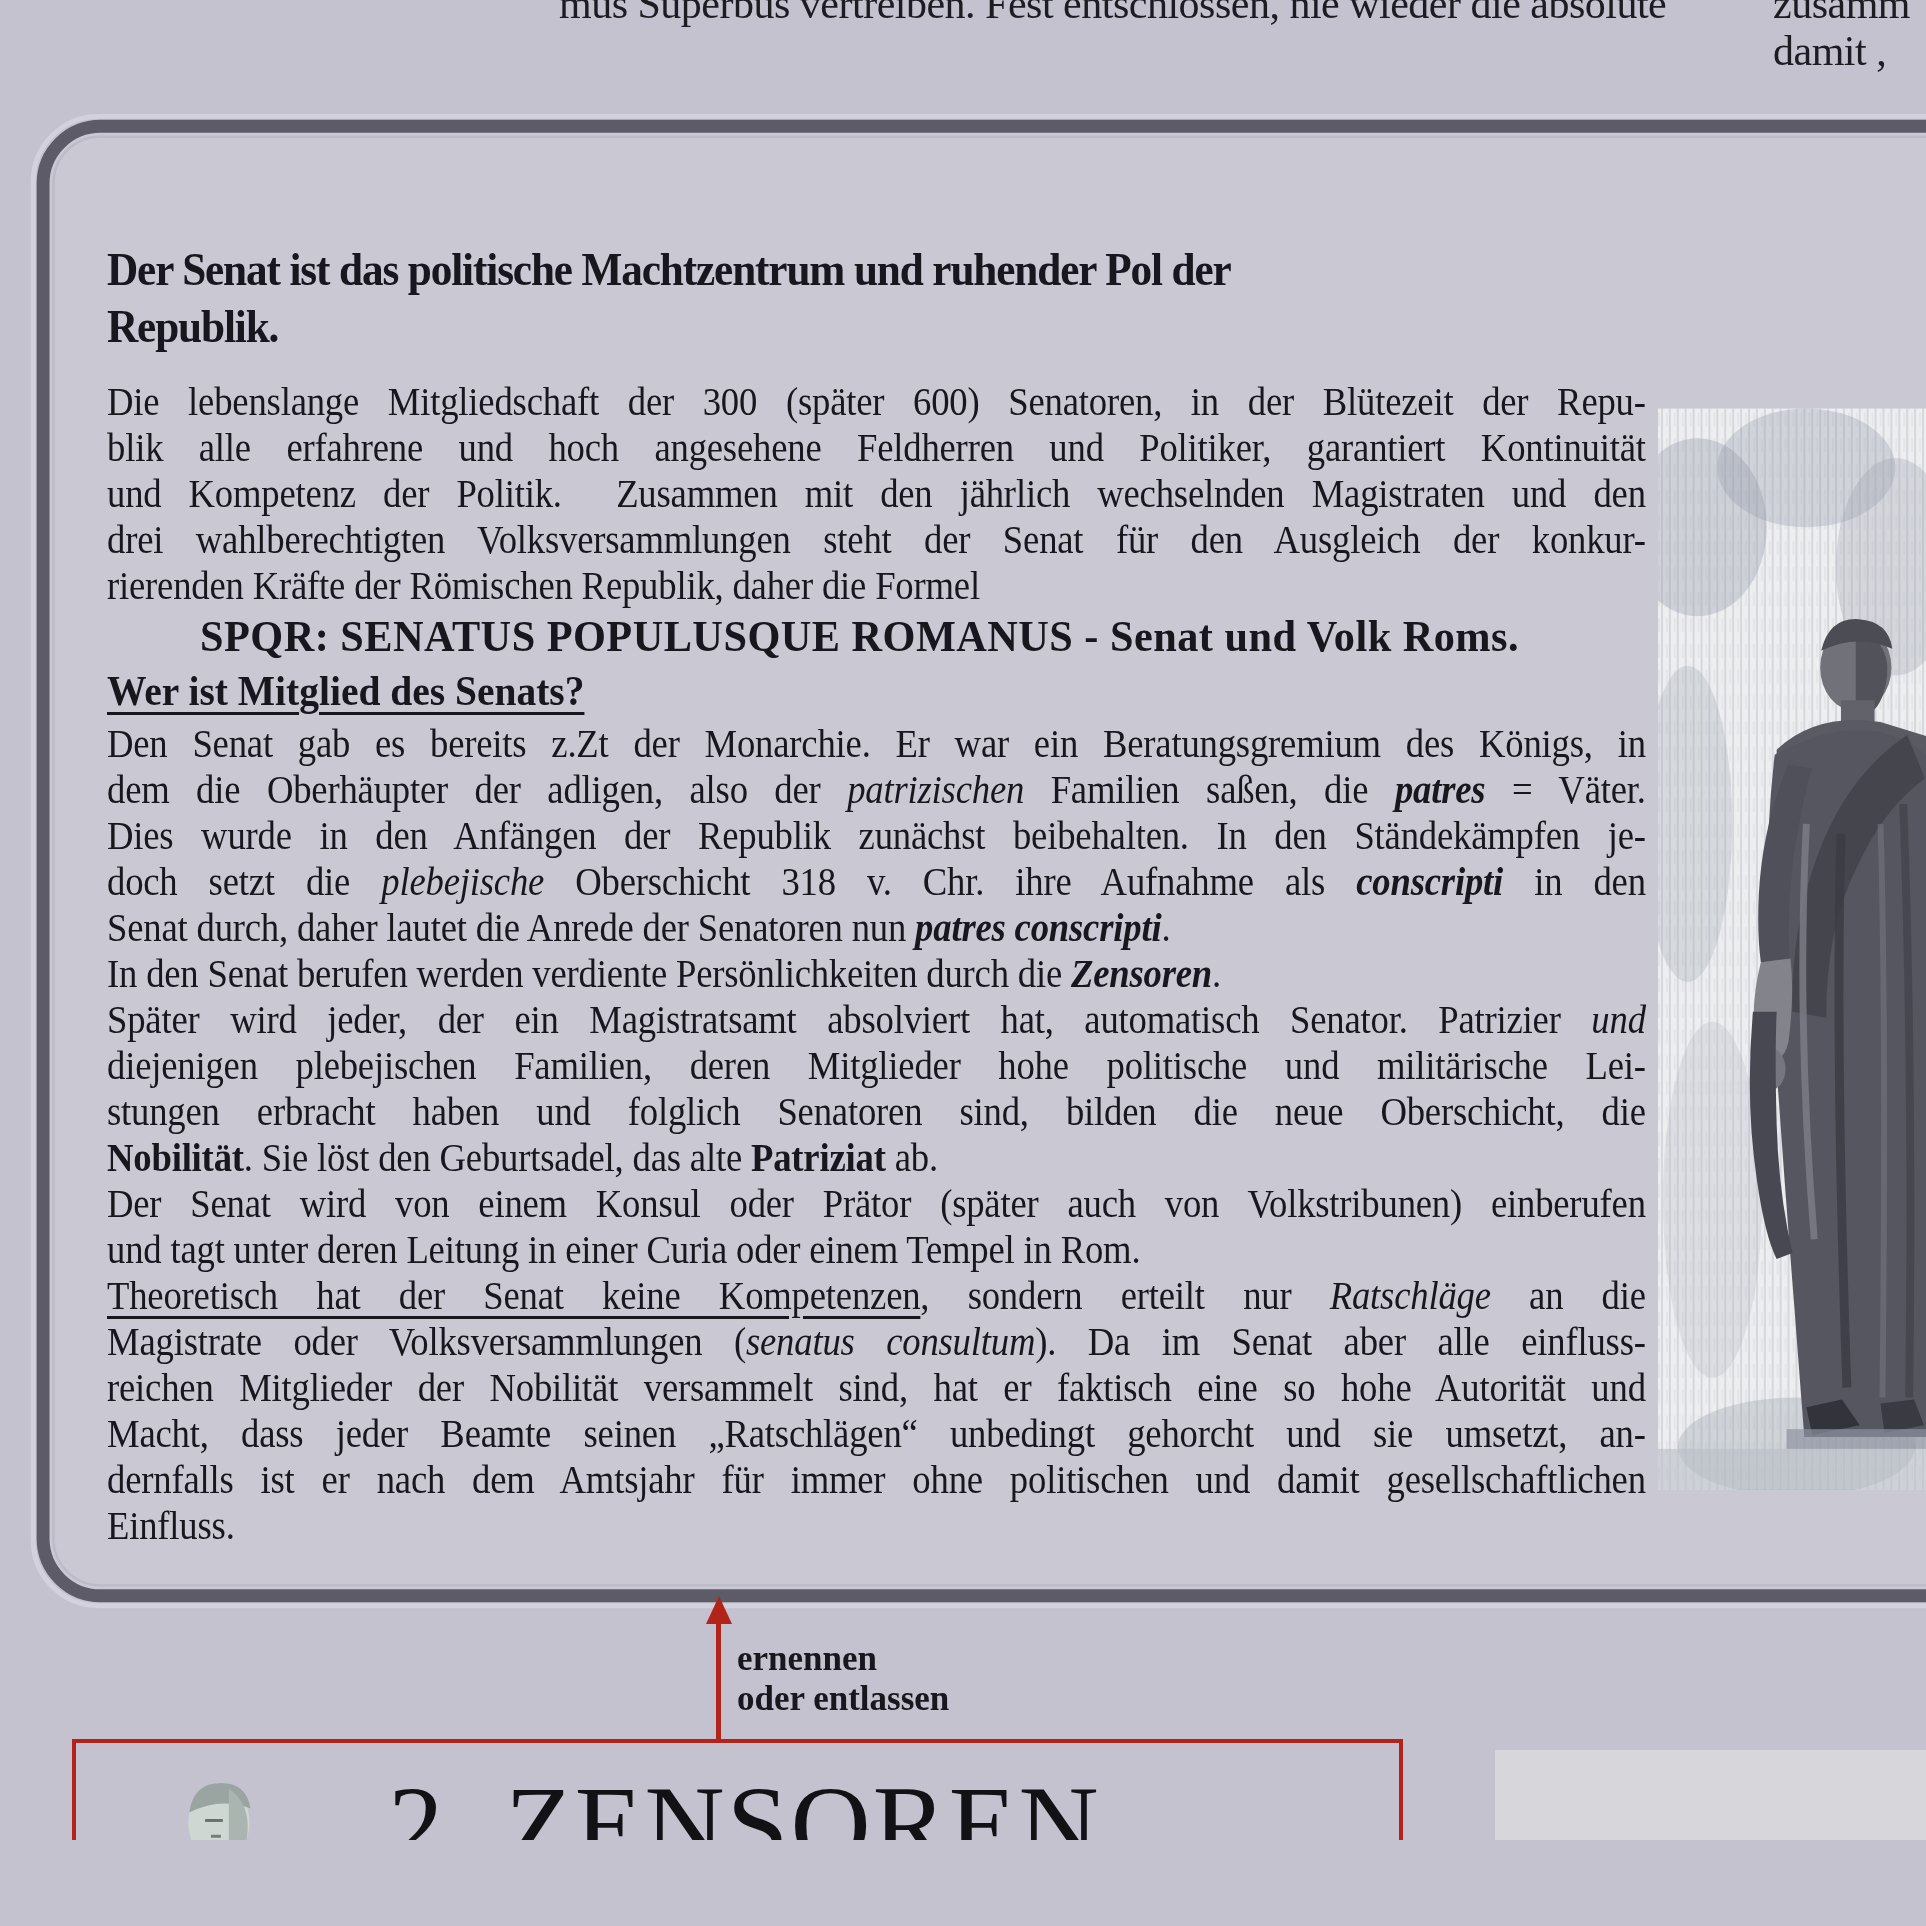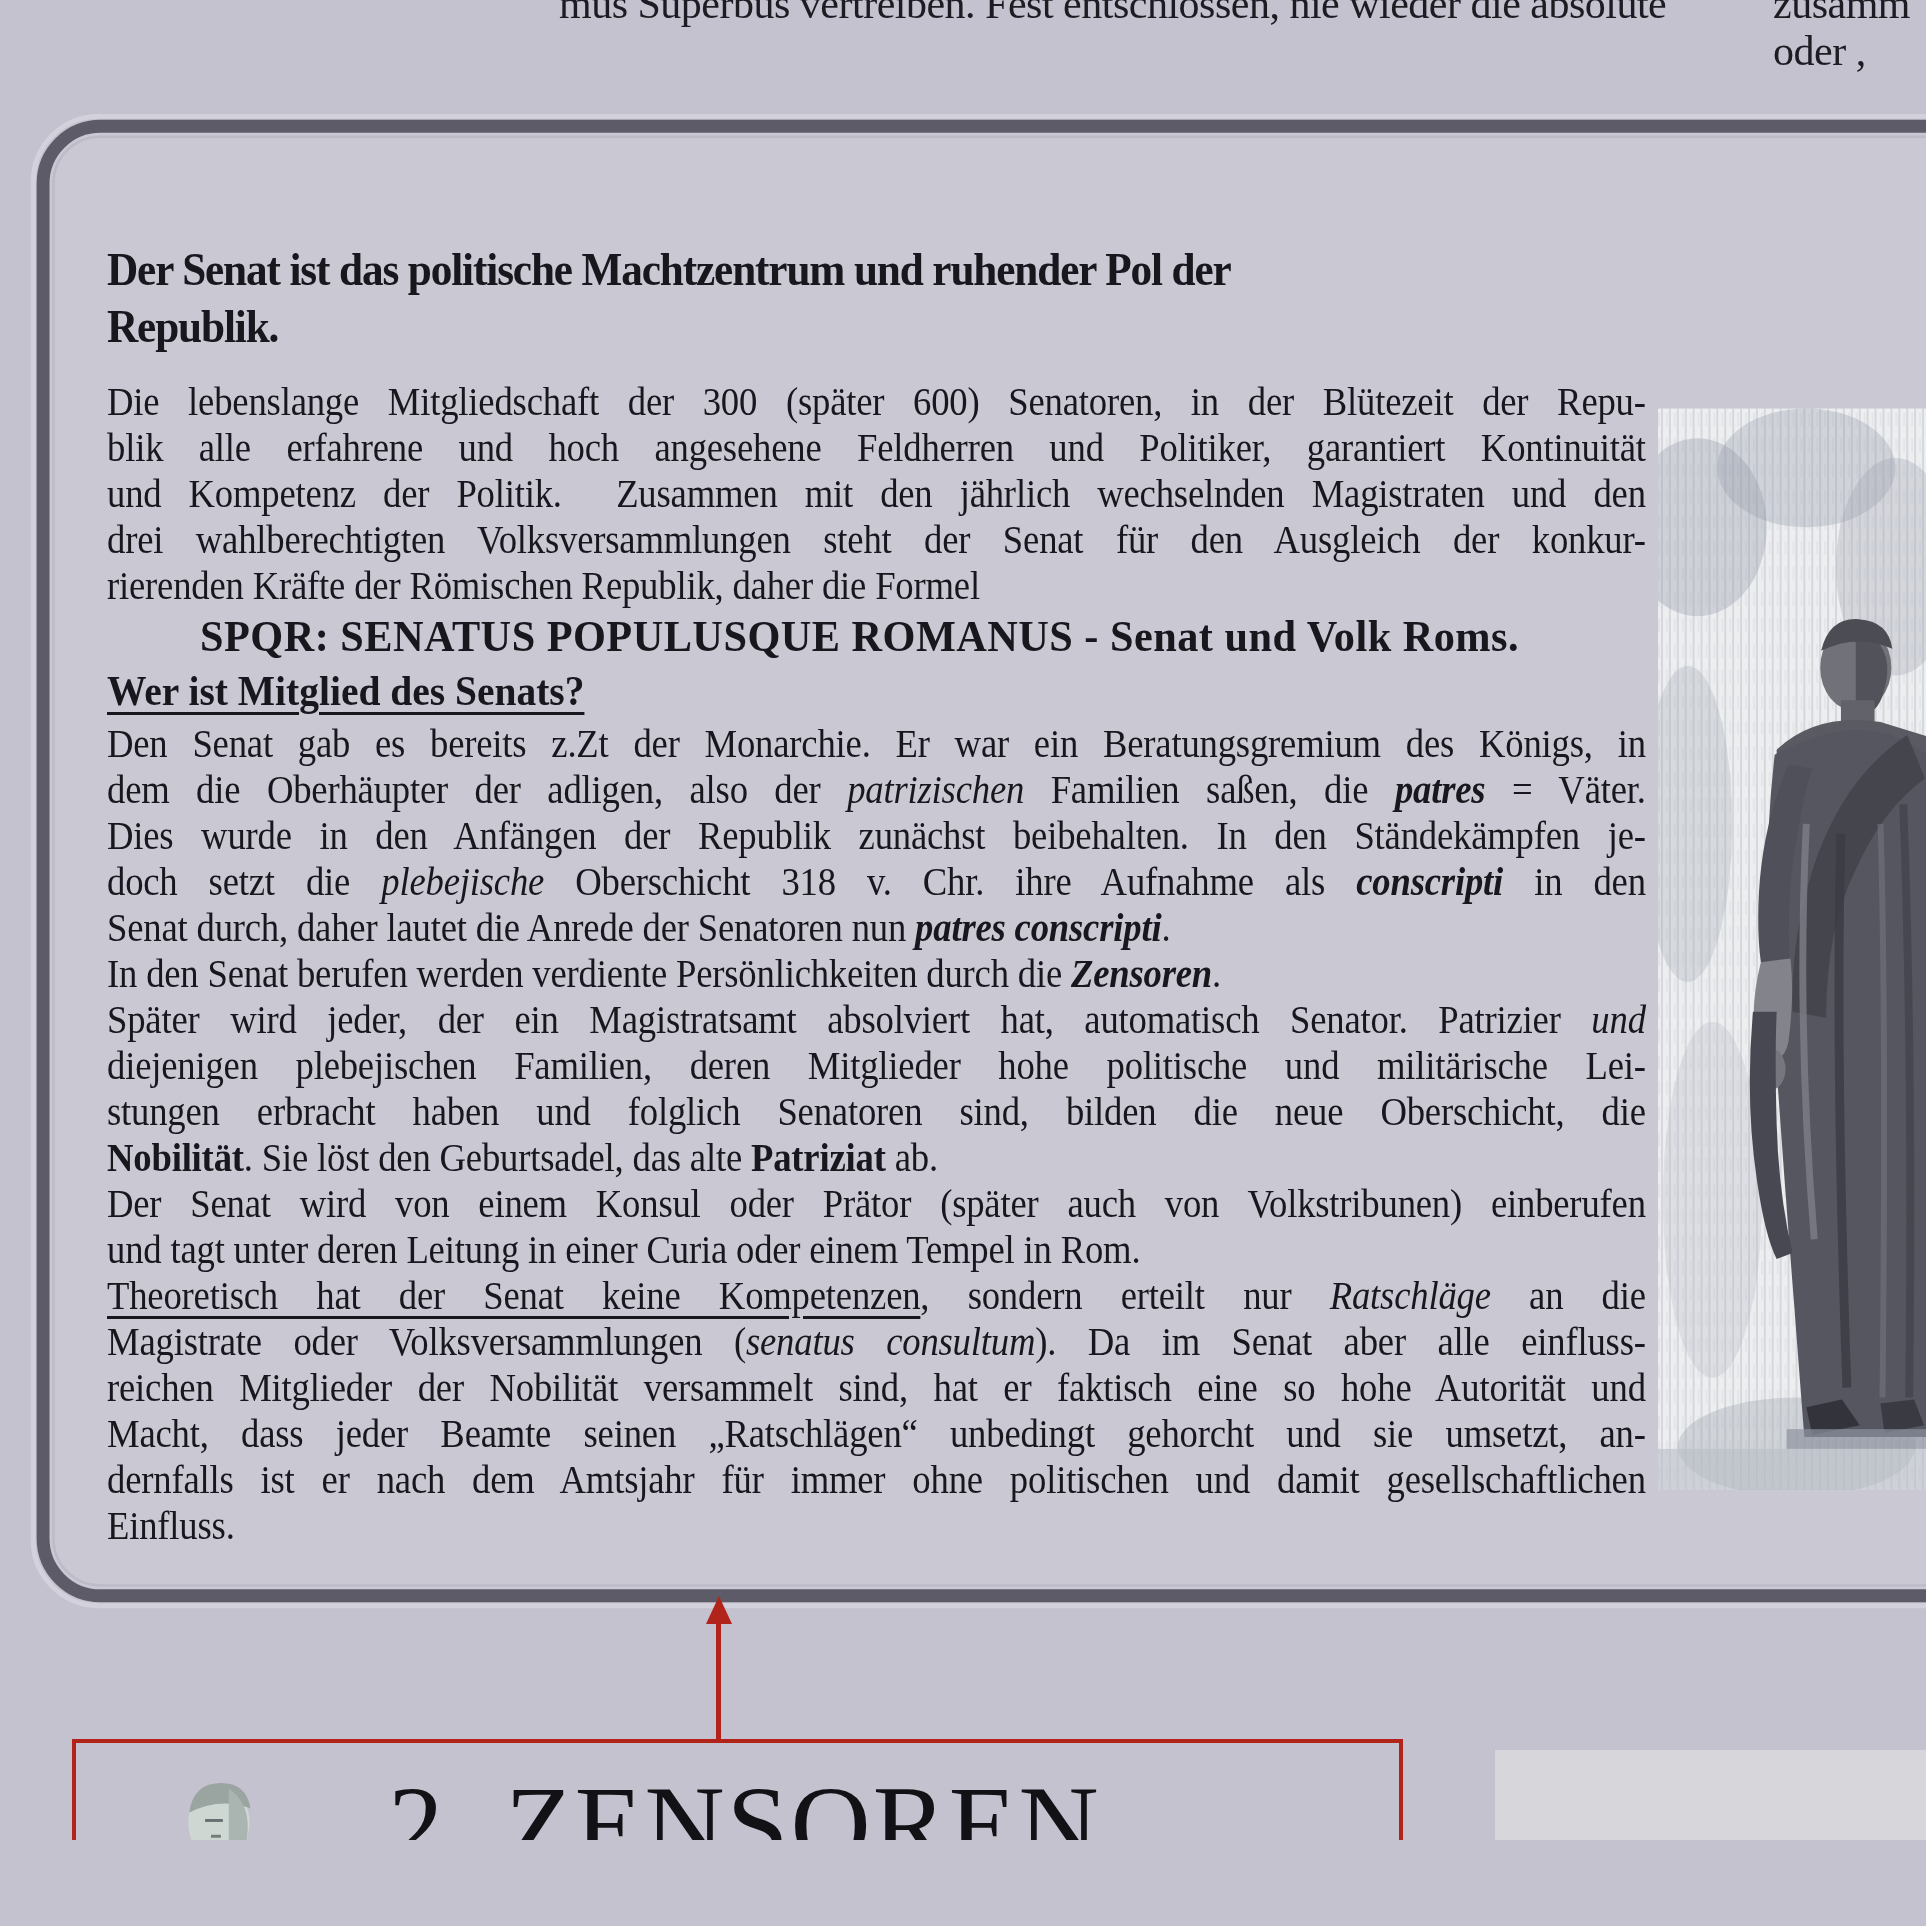--- a/index.html
+++ b/index.html
@@ -47,7 +47,7 @@
   </div>
   <div class="abs topfrag" style="left:1773px;top:-19px;">
     <div>zusamm</div>
-    <div>oder ,</div>
+    <div>damit ,</div>
   </div>
 
   <svg id="frame-svg" class="abs" width="1927" height="1927" viewBox="0 0 1946 1946">

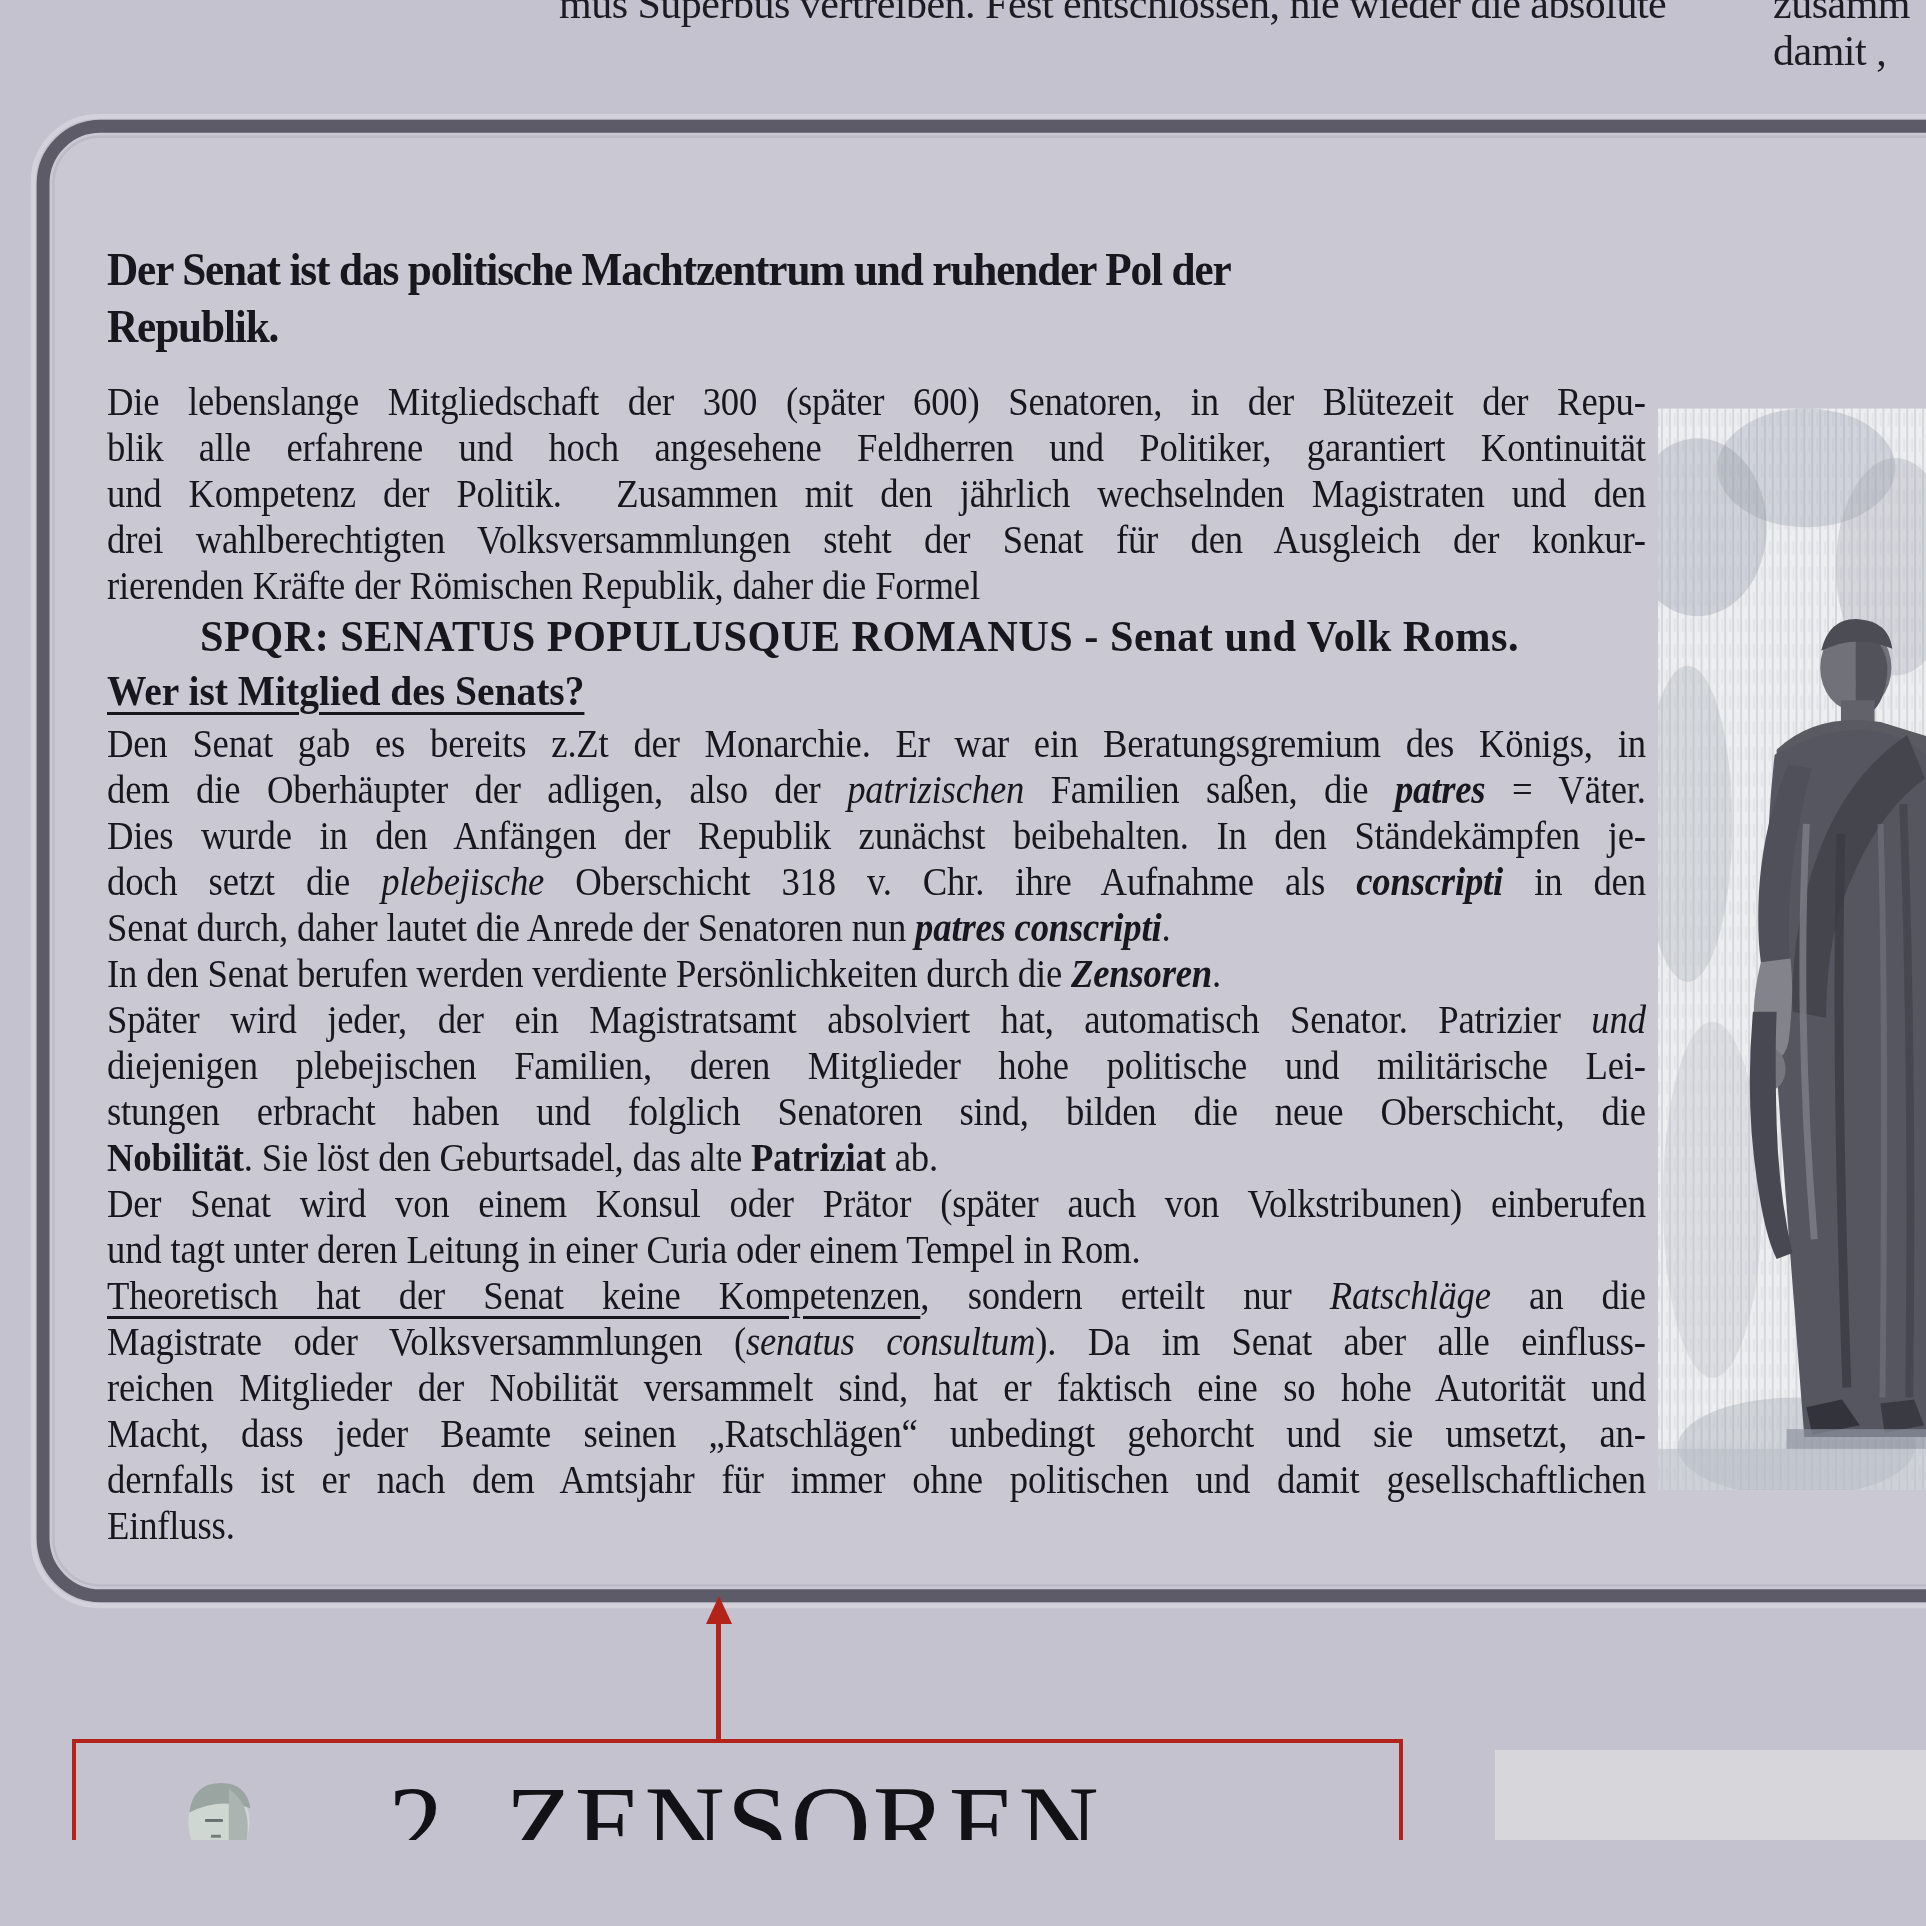--- a/index.html
+++ b/index.html
@@ -134,6 +134,10 @@
 
   <div id="arrow-head" class="abs" style="border-bottom:28px solid #b2231a;"></div>
   <div id="arrow-line" class="abs" style="background:#b2231a;"></div>
+  <div id="arrow-label" class="abs">
+    <div>ernennen</div>
+    <div>oder entlassen</div>
+  </div>
 
   <div id="zensoren-box" class="abs">
     <svg id="censor-bust" class="abs" width="198" height="158" viewBox="0 0 200 160">

